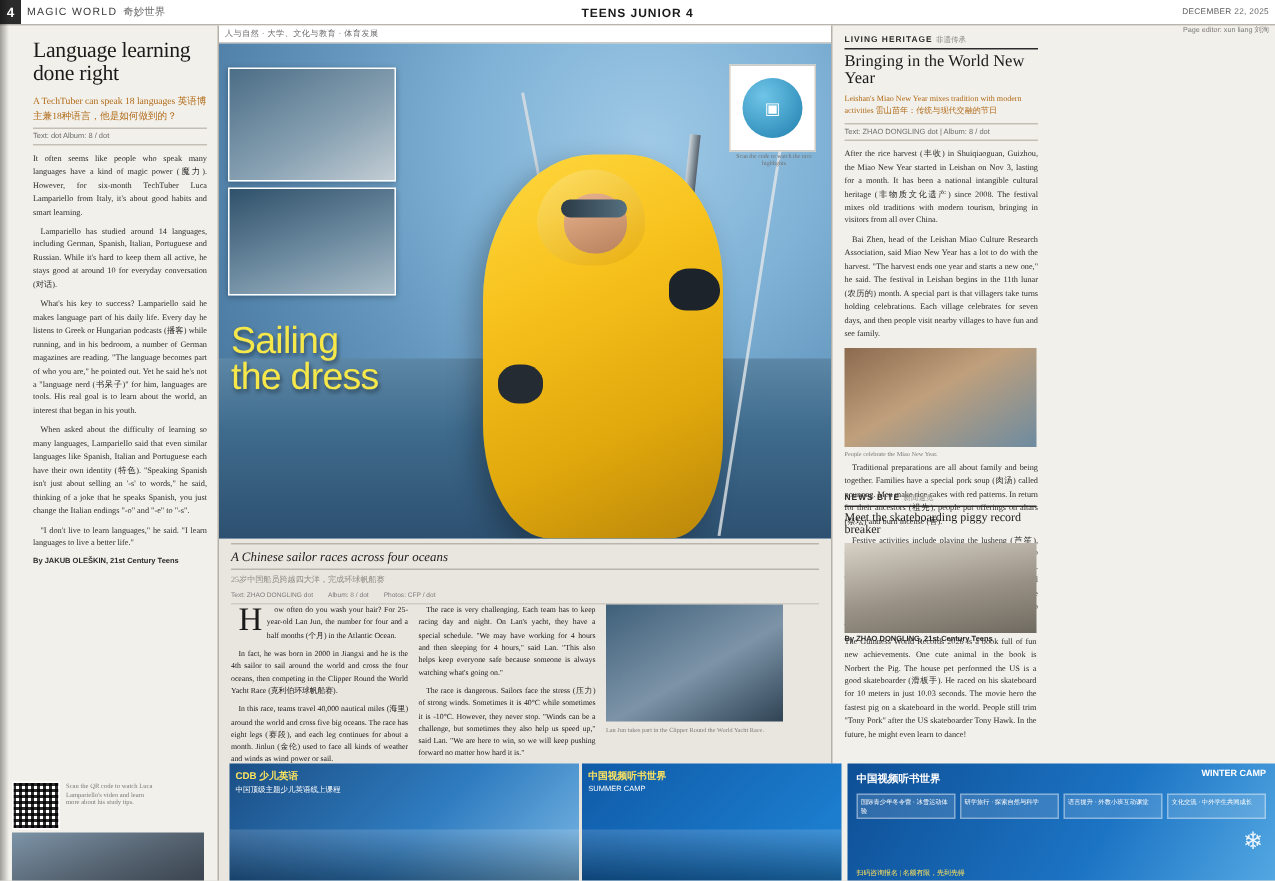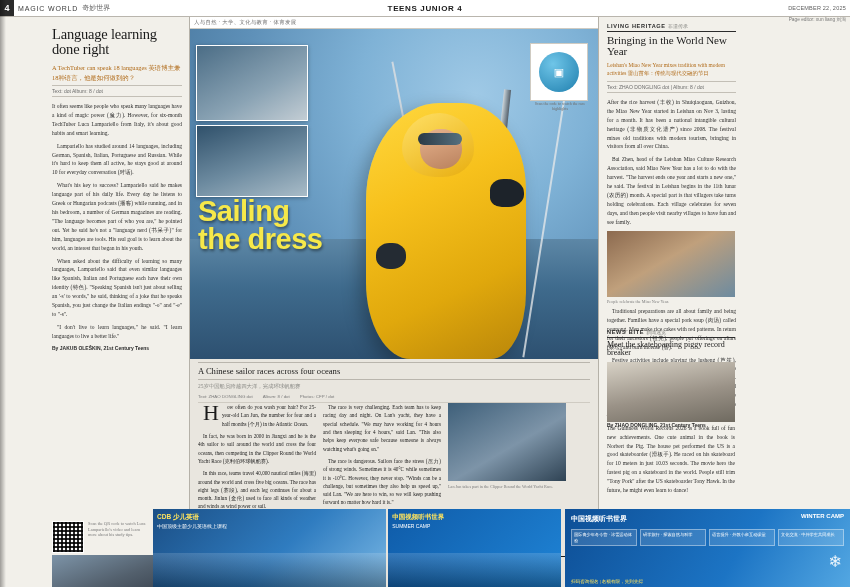--- a/index.html
+++ b/index.html
@@ -50,7 +50,7 @@
   }
   .colsep{width:1px;background:#b5b1a8;}
   
-  .col1{width:145px;padding:6px 7px 0 8px;box-sizing:border-box;position:relative;margin-left:44px;}
+  .col1{width:145px;padding:6px 7px 0 22px;box-sizing:border-box;position:relative;}
   .hl1{
     font-size:14.5px;line-height:1.05;letter-spacing:-.2px;margin:4px 0 6px;
     font-weight:normal;

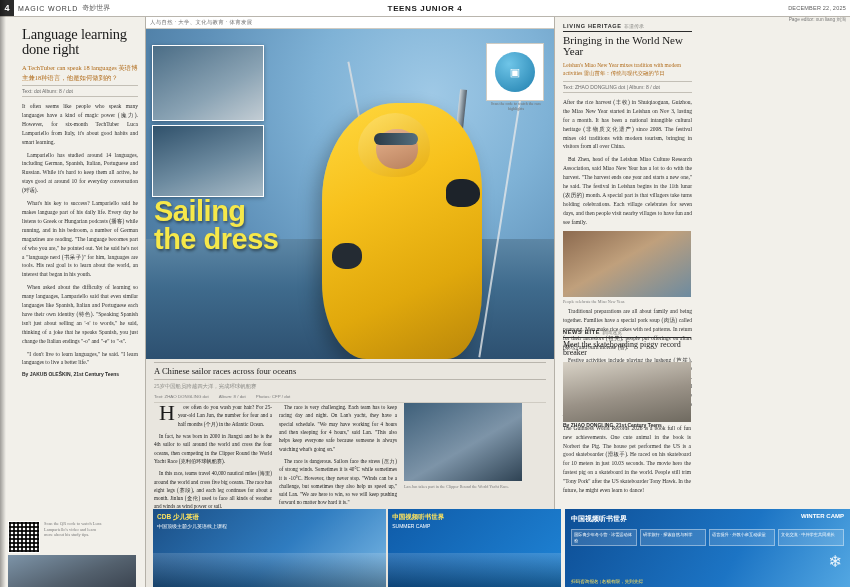--- a/index.html
+++ b/index.html
@@ -144,9 +144,9 @@
     background:#242b33;border-radius:45%;
   }
   .hero-title{
-    position:absolute;left:8px;top:169px;
-    font-family:"Liberation Sans",sans-serif;font-weight:bold;
-    font-size:29px;line-height:.96;color:#f6e84a;
+    position:absolute;left:8px;top:186px;
+    font-family:"Liberation Sans",sans-serif;font-weight:normal;
+    font-size:25px;line-height:.96;color:#f6e84a;
     text-shadow:1px 2px 3px rgba(0,0,0,.45);letter-spacing:-.5px;
   }
   .hero-inset{

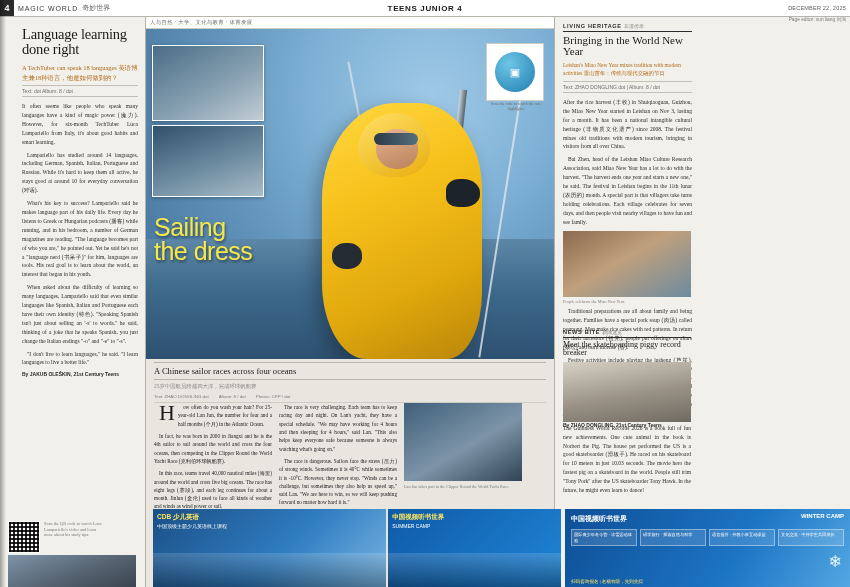--- a/index.html
+++ b/index.html
@@ -180,7 +180,7 @@
   }
   .deck{
     font-size:8.6px;border-top:.8px solid #b9b5ad;border-bottom:.8px solid #b9b5ad;
-    padding:3px 0;margin:0 0 3px;
+    padding:3px 0;margin:0 0 3px;font-style:italic;
   }
   .deck-cn{font-size:5.4px;color:#8a8a86;margin-bottom:4px;}
   .credit-row{

